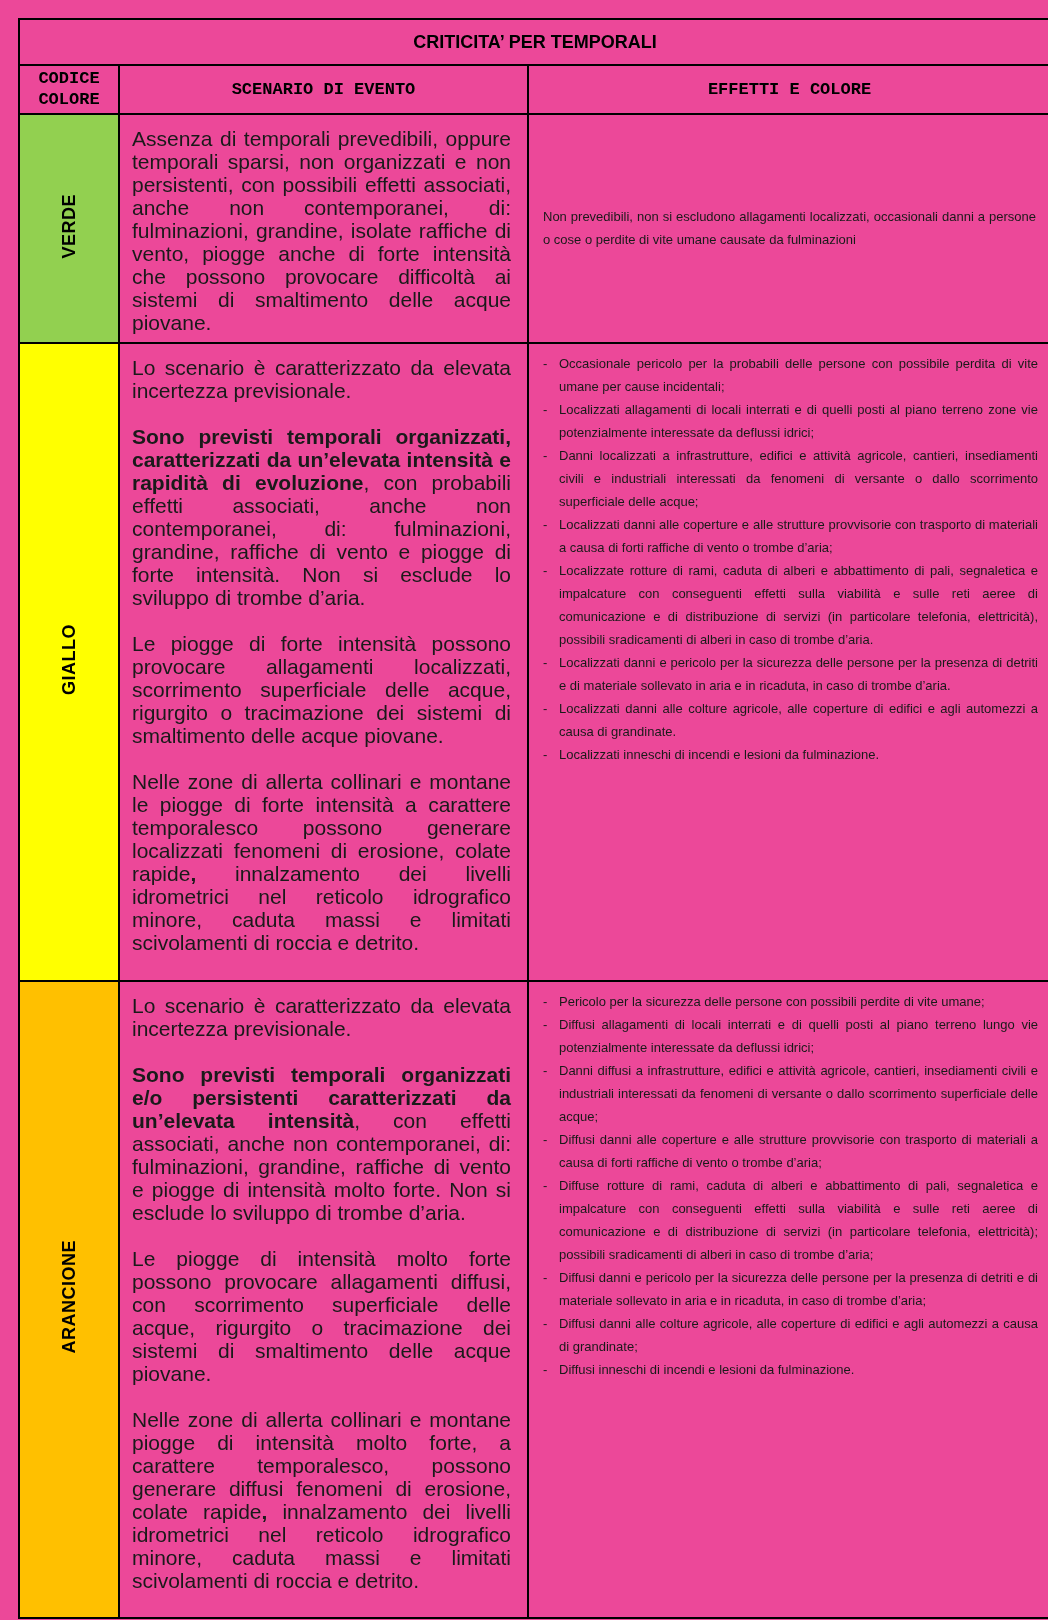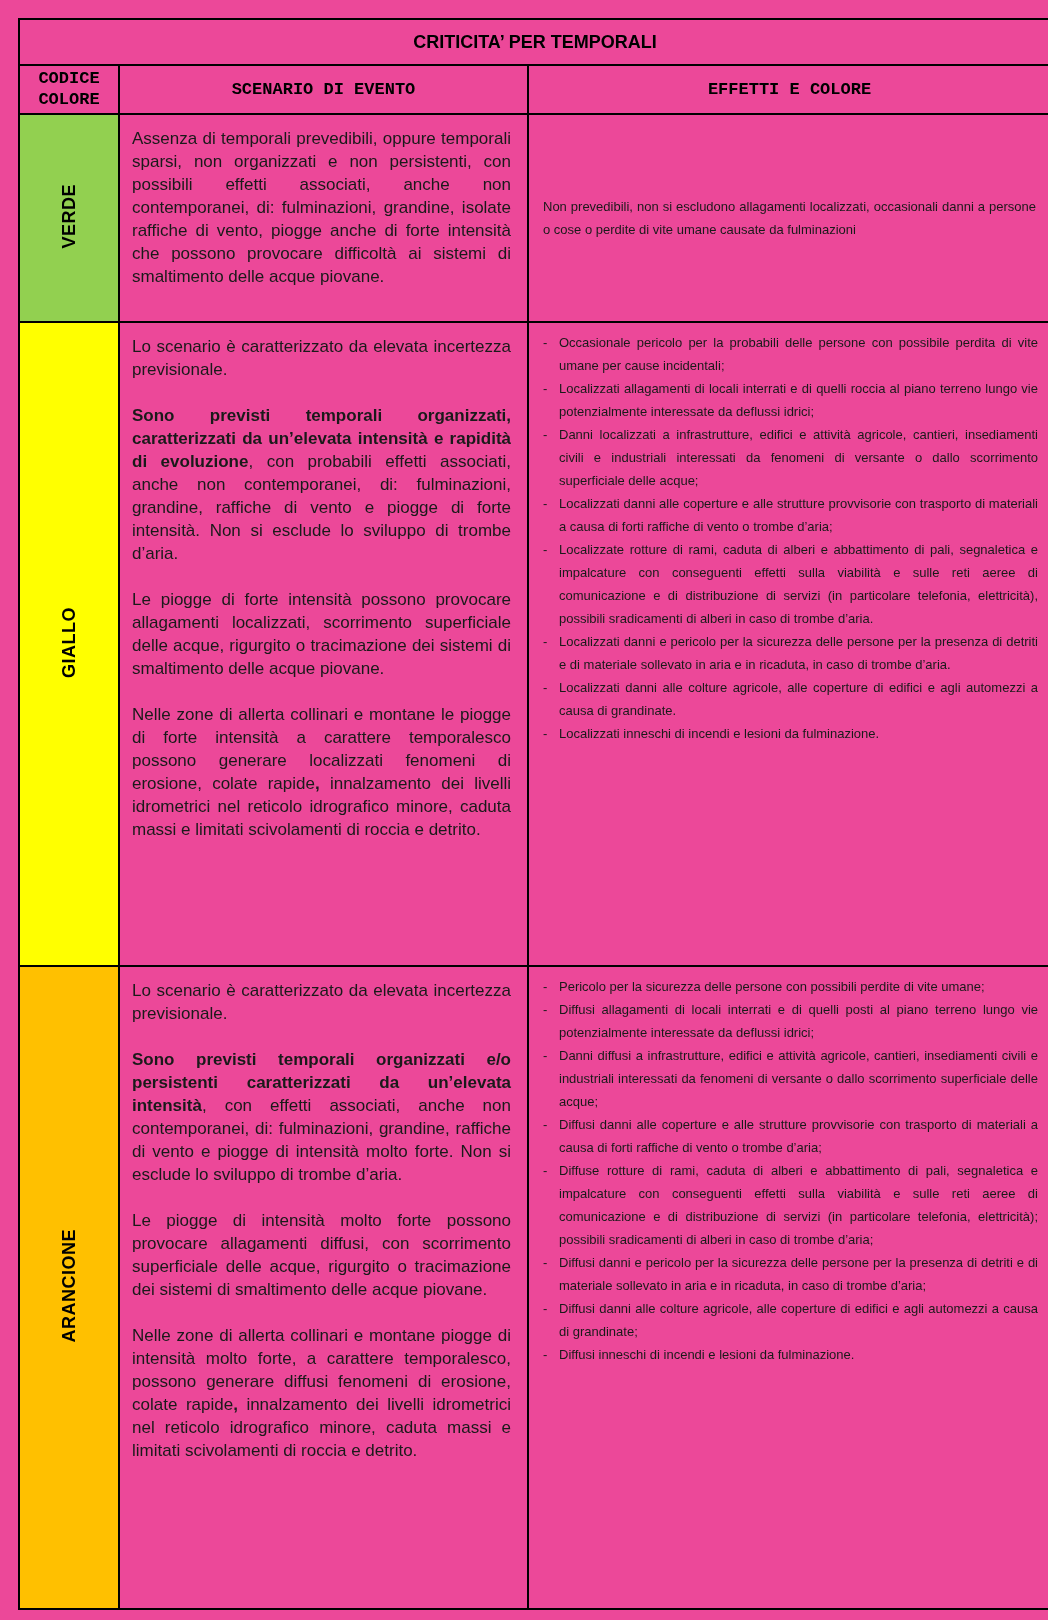--- a/index.html
+++ b/index.html
@@ -71,7 +71,7 @@
   }
   td.scenario-cell {
     padding: 12px 16px 8px 12px;
-    font-size: 17px;
+    font-size: 21px;
     line-height: 23px;
   }
   td.scenario-cell p {

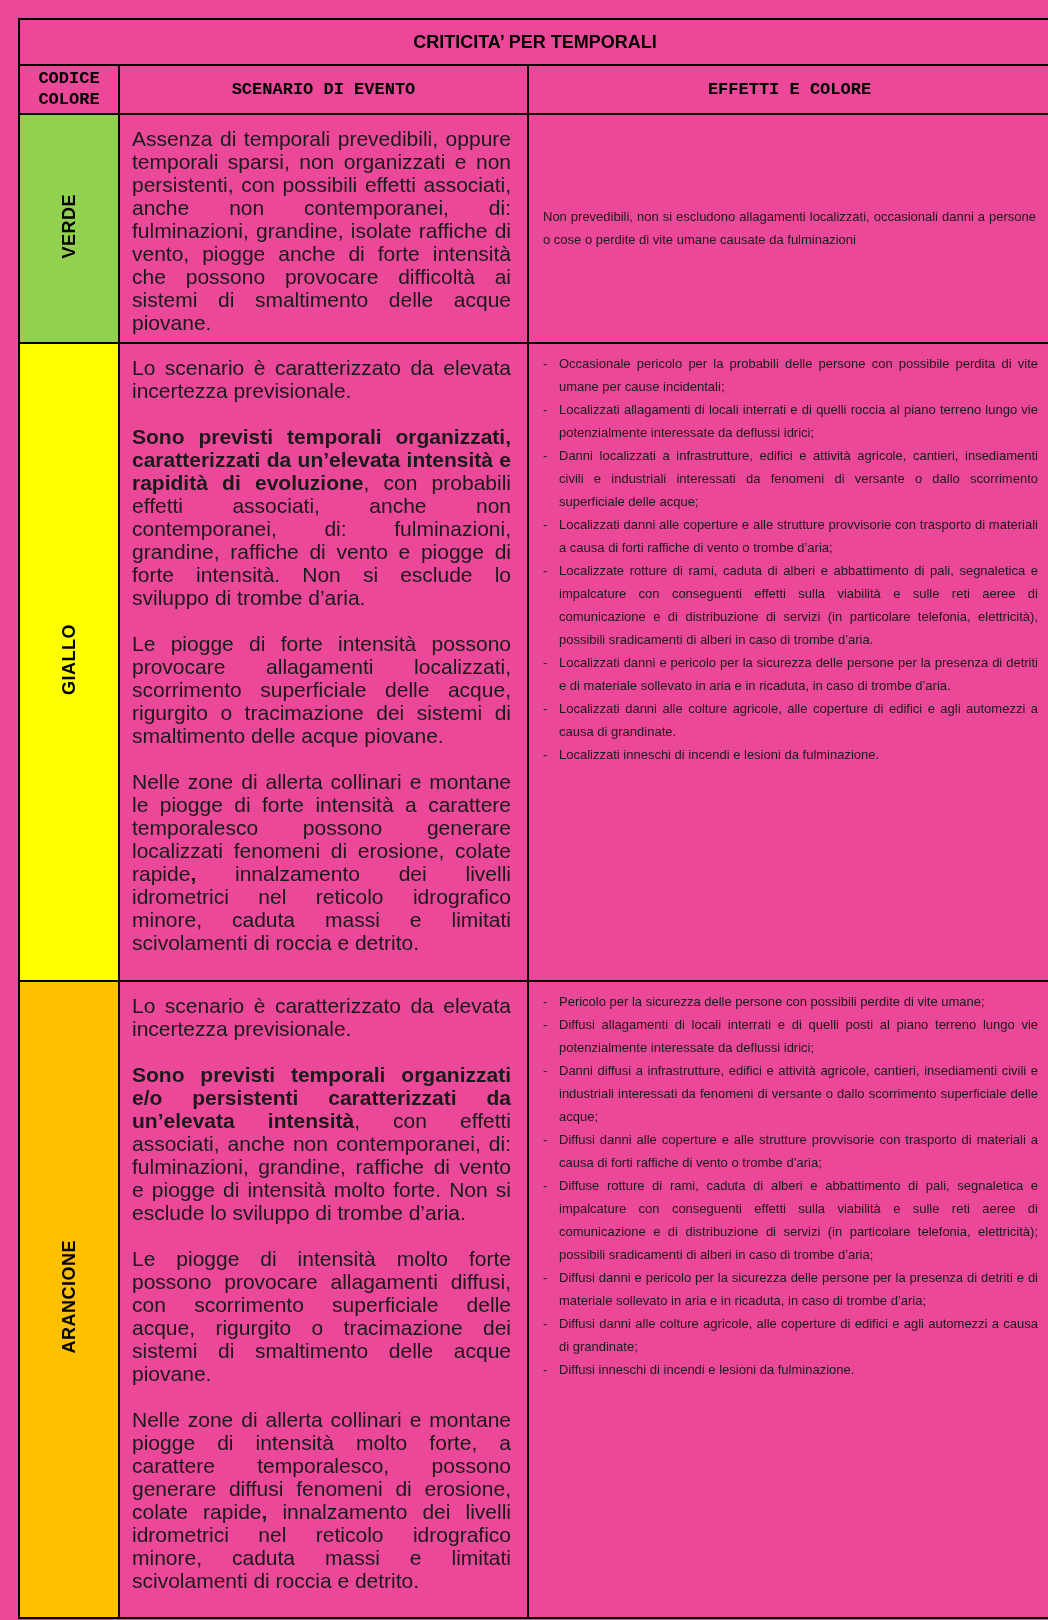--- a/index.html
+++ b/index.html
@@ -144,7 +144,7 @@
           </td>
           <td class="effects-cell">
             <div class="bullet-item"><span class="bullet-marker">-</span><span>Occasionale pericolo per la probabili delle persone con possibile perdita di vite umane per cause incidentali;</span></div>
-            <div class="bullet-item"><span class="bullet-marker">-</span><span>Localizzati allagamenti di locali interrati e di quelli roccia al piano terreno lungo vie potenzialmente interessate da deflussi idrici;</span></div>
+            <div class="bullet-item"><span class="bullet-marker">-</span><span>Localizzati allagamenti di locali interrati e di quelli posti al piano terreno zone vie potenzialmente interessate da deflussi idrici;</span></div>
             <div class="bullet-item"><span class="bullet-marker">-</span><span>Danni localizzati a infrastrutture, edifici e attività agricole, cantieri, insediamenti civili e industriali interessati da fenomeni di versante o dallo scorrimento superficiale delle acque;</span></div>
             <div class="bullet-item"><span class="bullet-marker">-</span><span>Localizzati danni alle coperture e alle strutture provvisorie con trasporto di materiali a causa di forti raffiche di vento o trombe d’aria;</span></div>
             <div class="bullet-item"><span class="bullet-marker">-</span><span>Localizzate rotture di rami, caduta di alberi e abbattimento di pali, segnaletica e impalcature con conseguenti effetti sulla viabilità e sulle reti aeree di comunicazione e di distribuzione di servizi (in particolare telefonia, elettricità), possibili sradicamenti di alberi in caso di trombe d’aria.</span></div>

